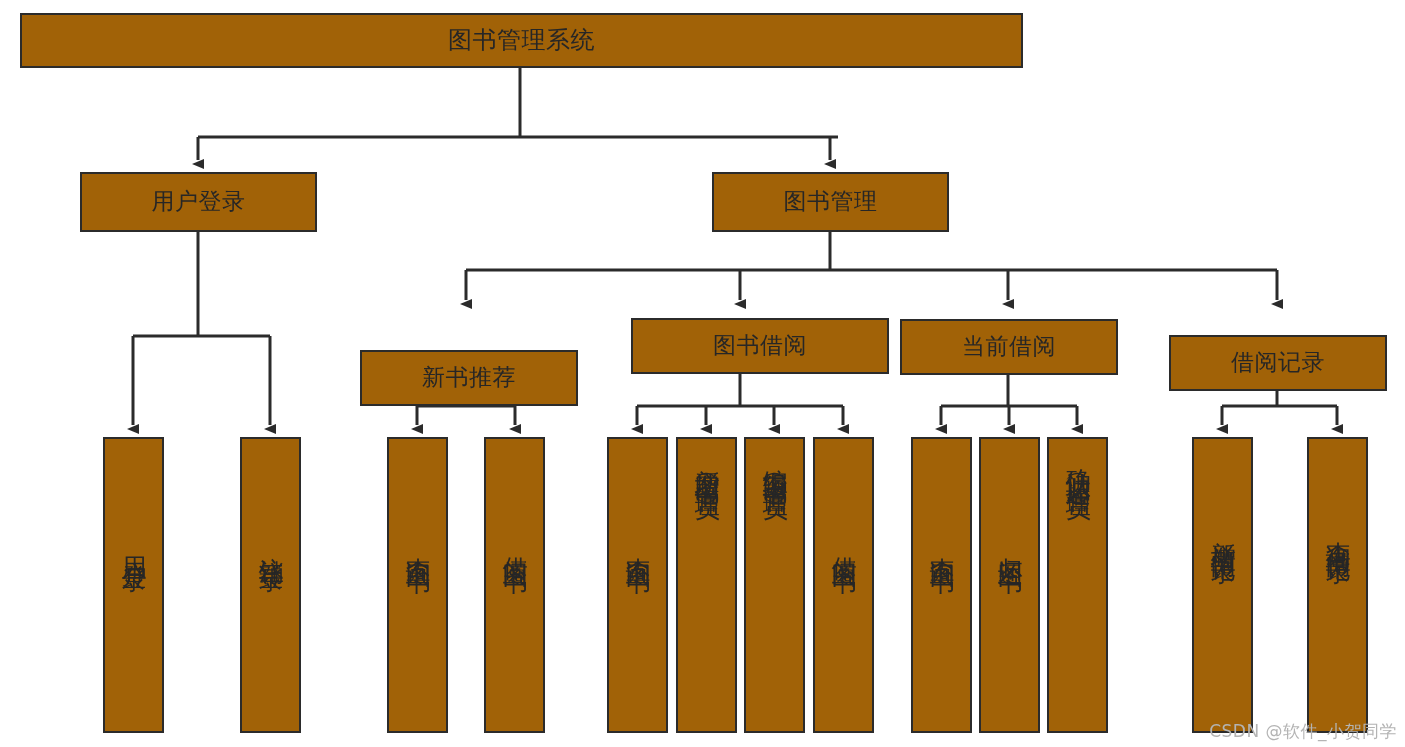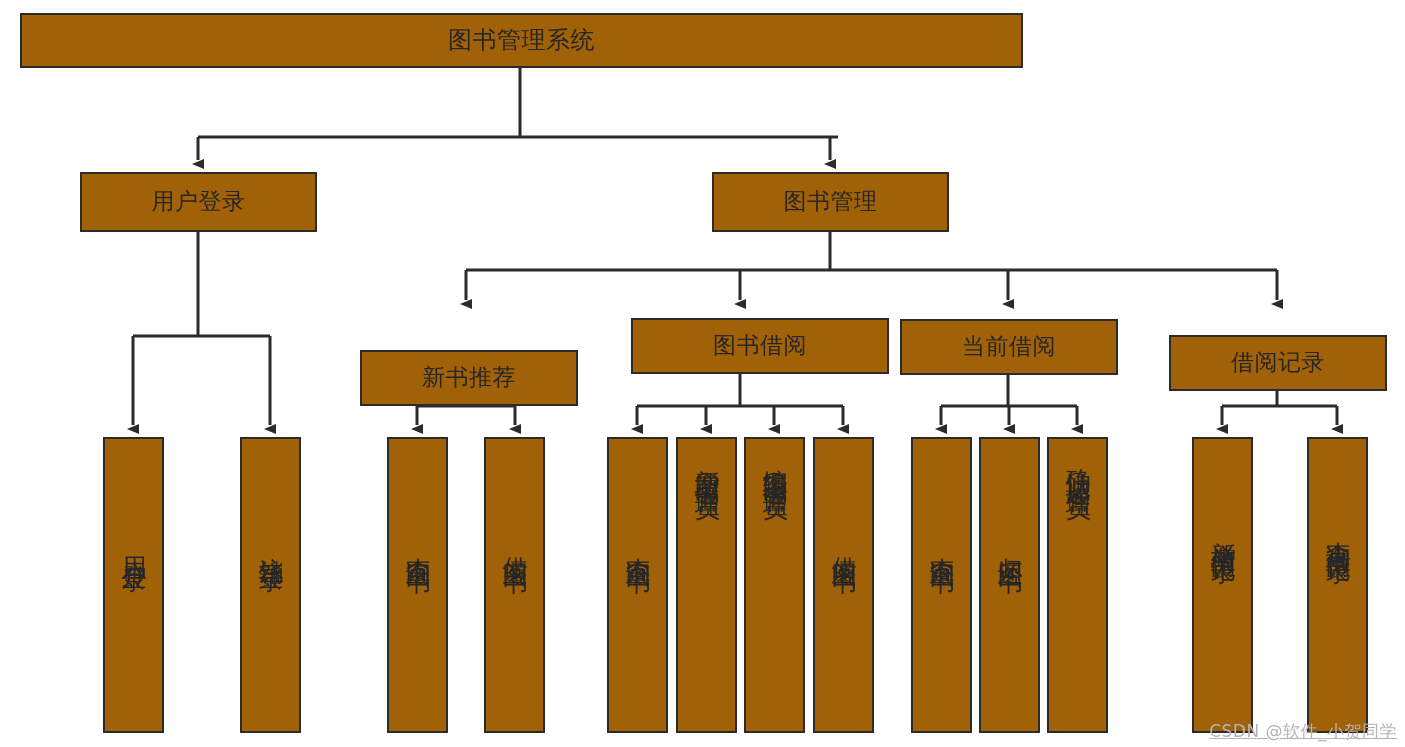--- a/index.html
+++ b/index.html
@@ -79,7 +79,6 @@
     letter-spacing: 0.5px;
     z-index: 5;
     white-space: nowrap;
-    text-decoration: underline;
   }
 </style>
 </head>

